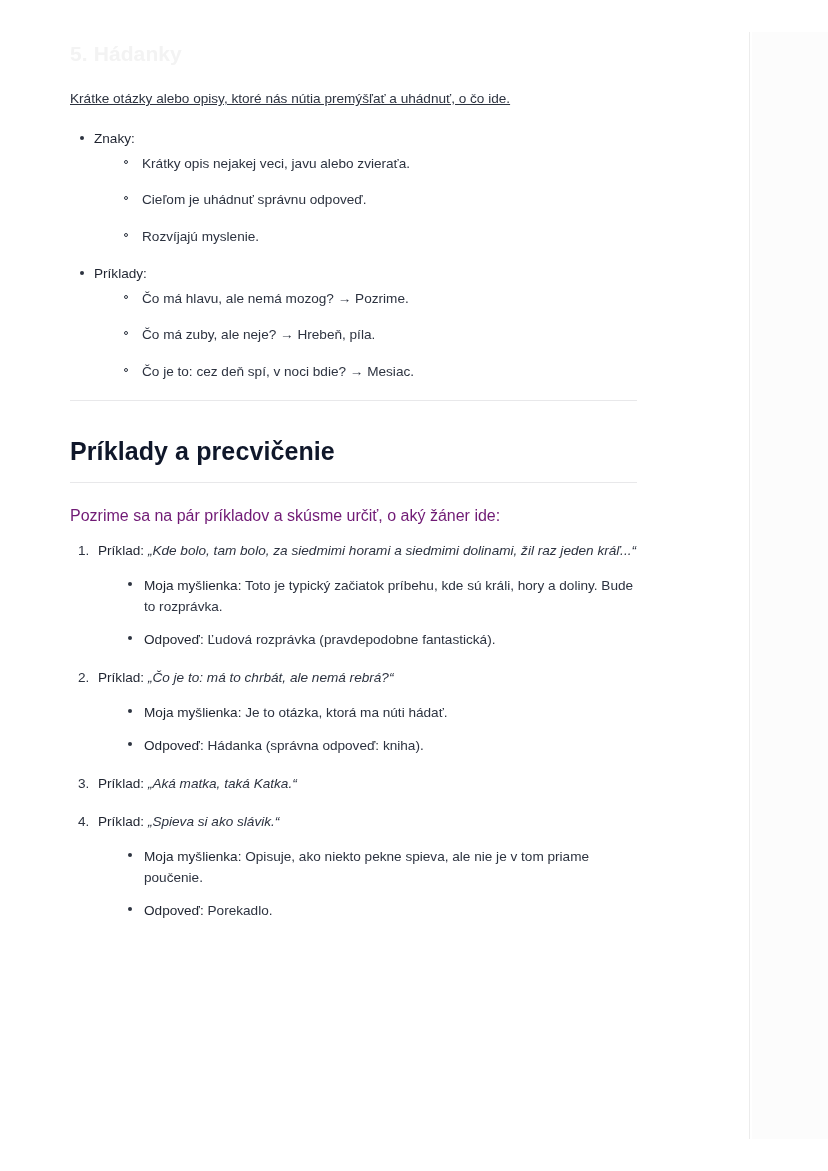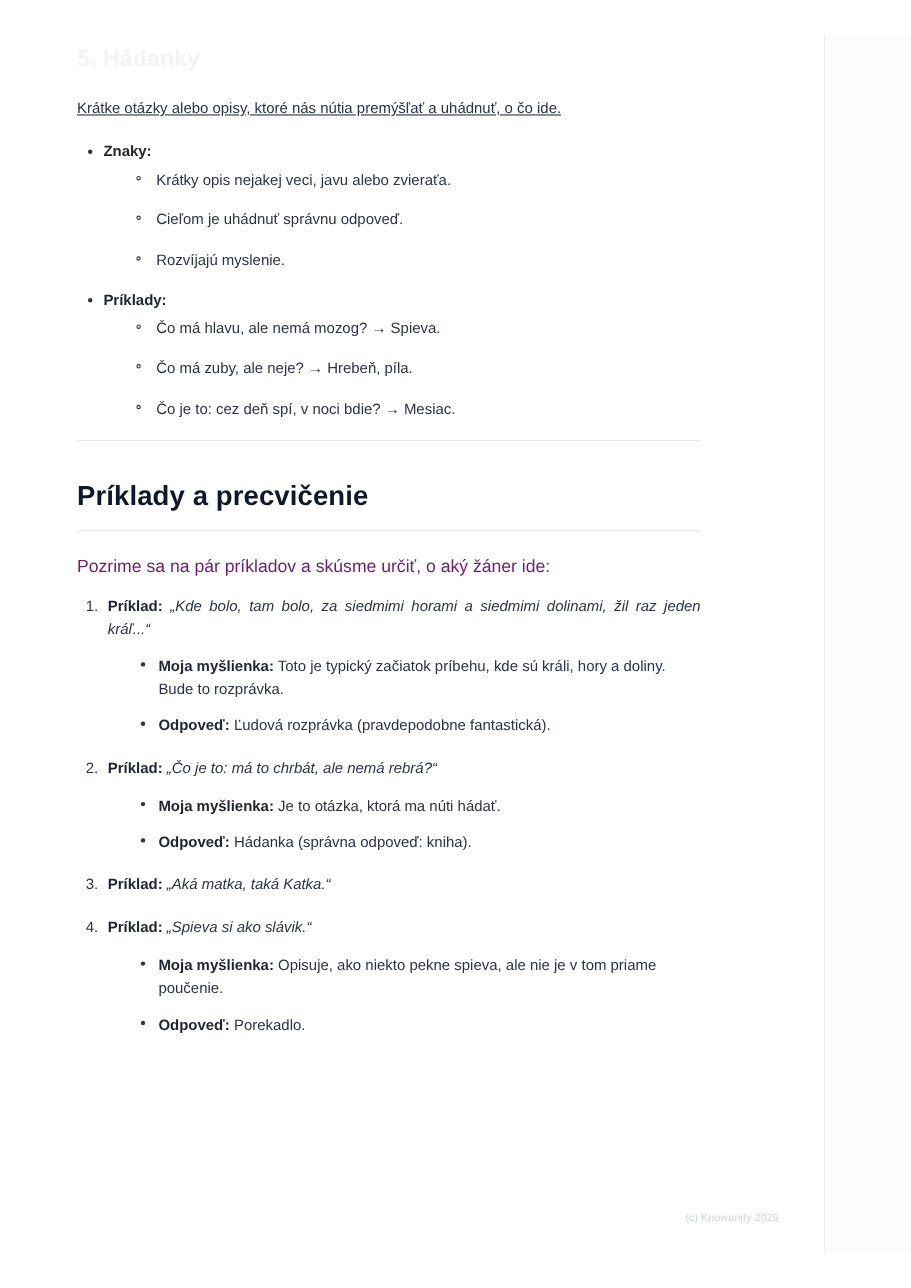--- a/index.html
+++ b/index.html
@@ -91,7 +91,7 @@
     background: #2d3340;
   }
   .lbl {
-    font-weight: bold;
+    font-weight: normal;
     color: #1f2430;
     font-size: 13.6px;
   }

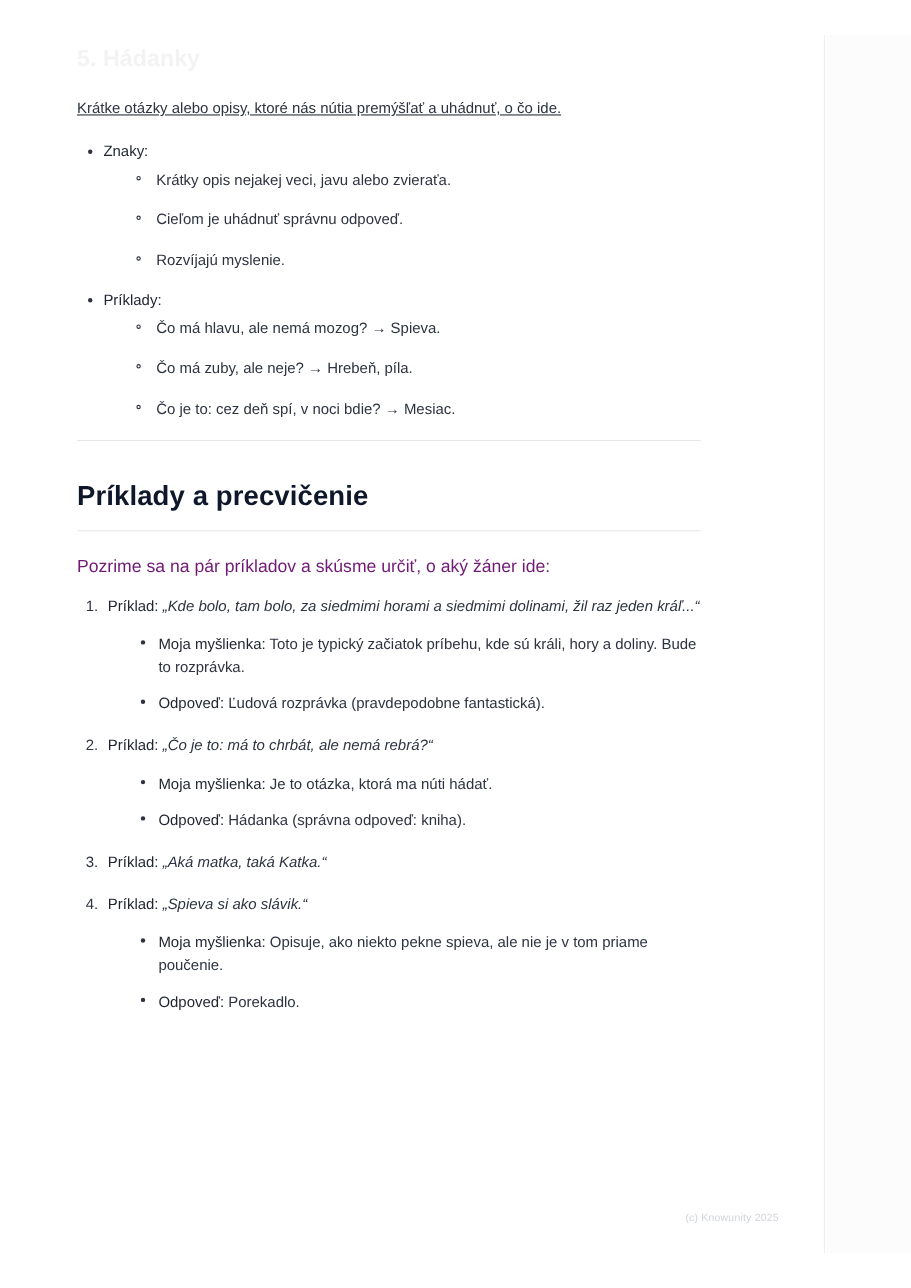--- a/index.html
+++ b/index.html
@@ -270,7 +270,7 @@
         <ul class="l2">
           <li>
             <span class="bullet2"></span>
-            <span class="riddle">Čo má hlavu, ale nemá mozog?</span><span> → Spieva.</span>
+            <span class="riddle">Čo má hlavu, ale nemá mozog?</span><span> → Pozrime.</span>
           </li>
           <li>
             <span class="bullet2"></span>

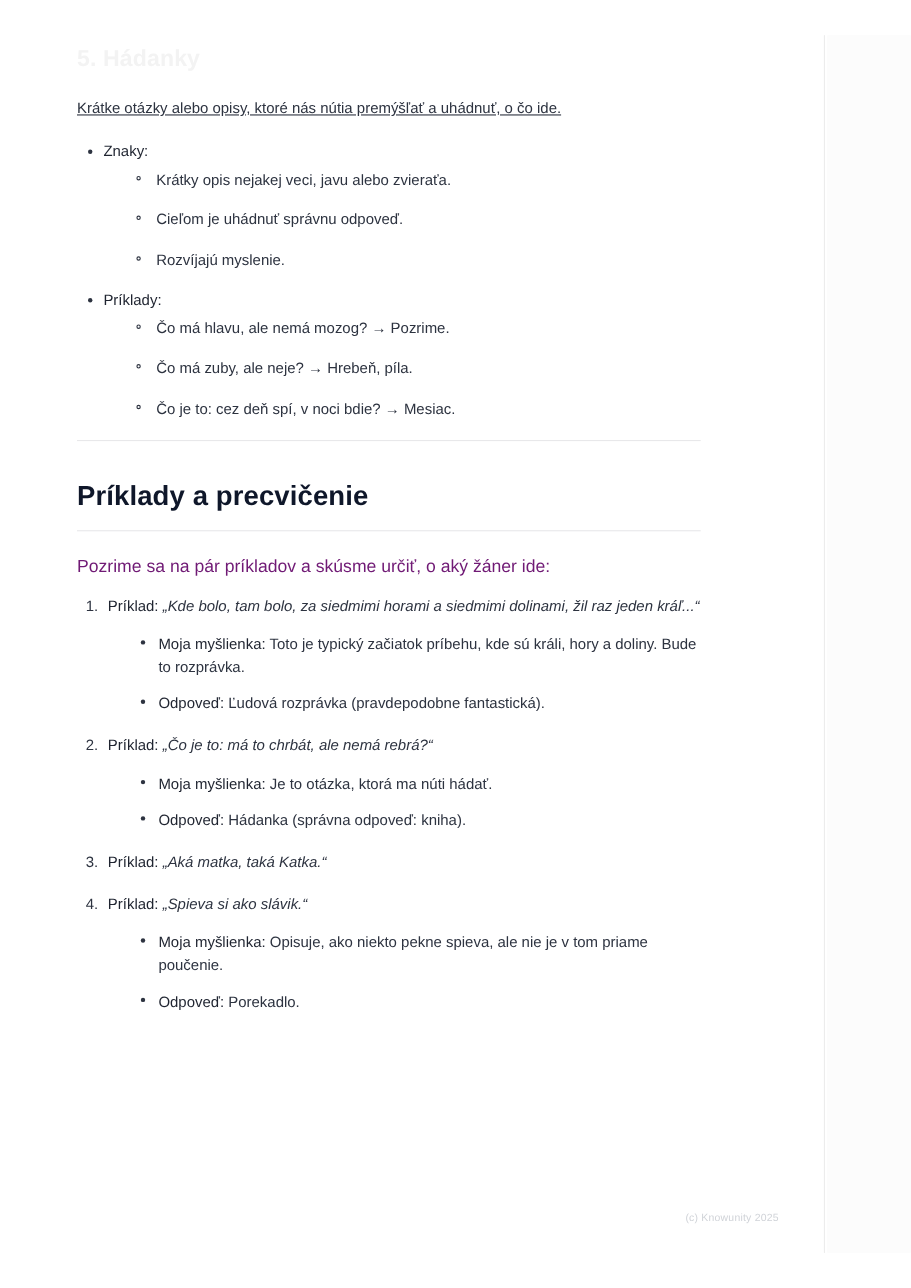--- a/index.html
+++ b/index.html
@@ -353,7 +353,6 @@
 
   </ol>
 
-  <div class="footer">(c) Knowunity 2025</div>
 
 </div>
 

